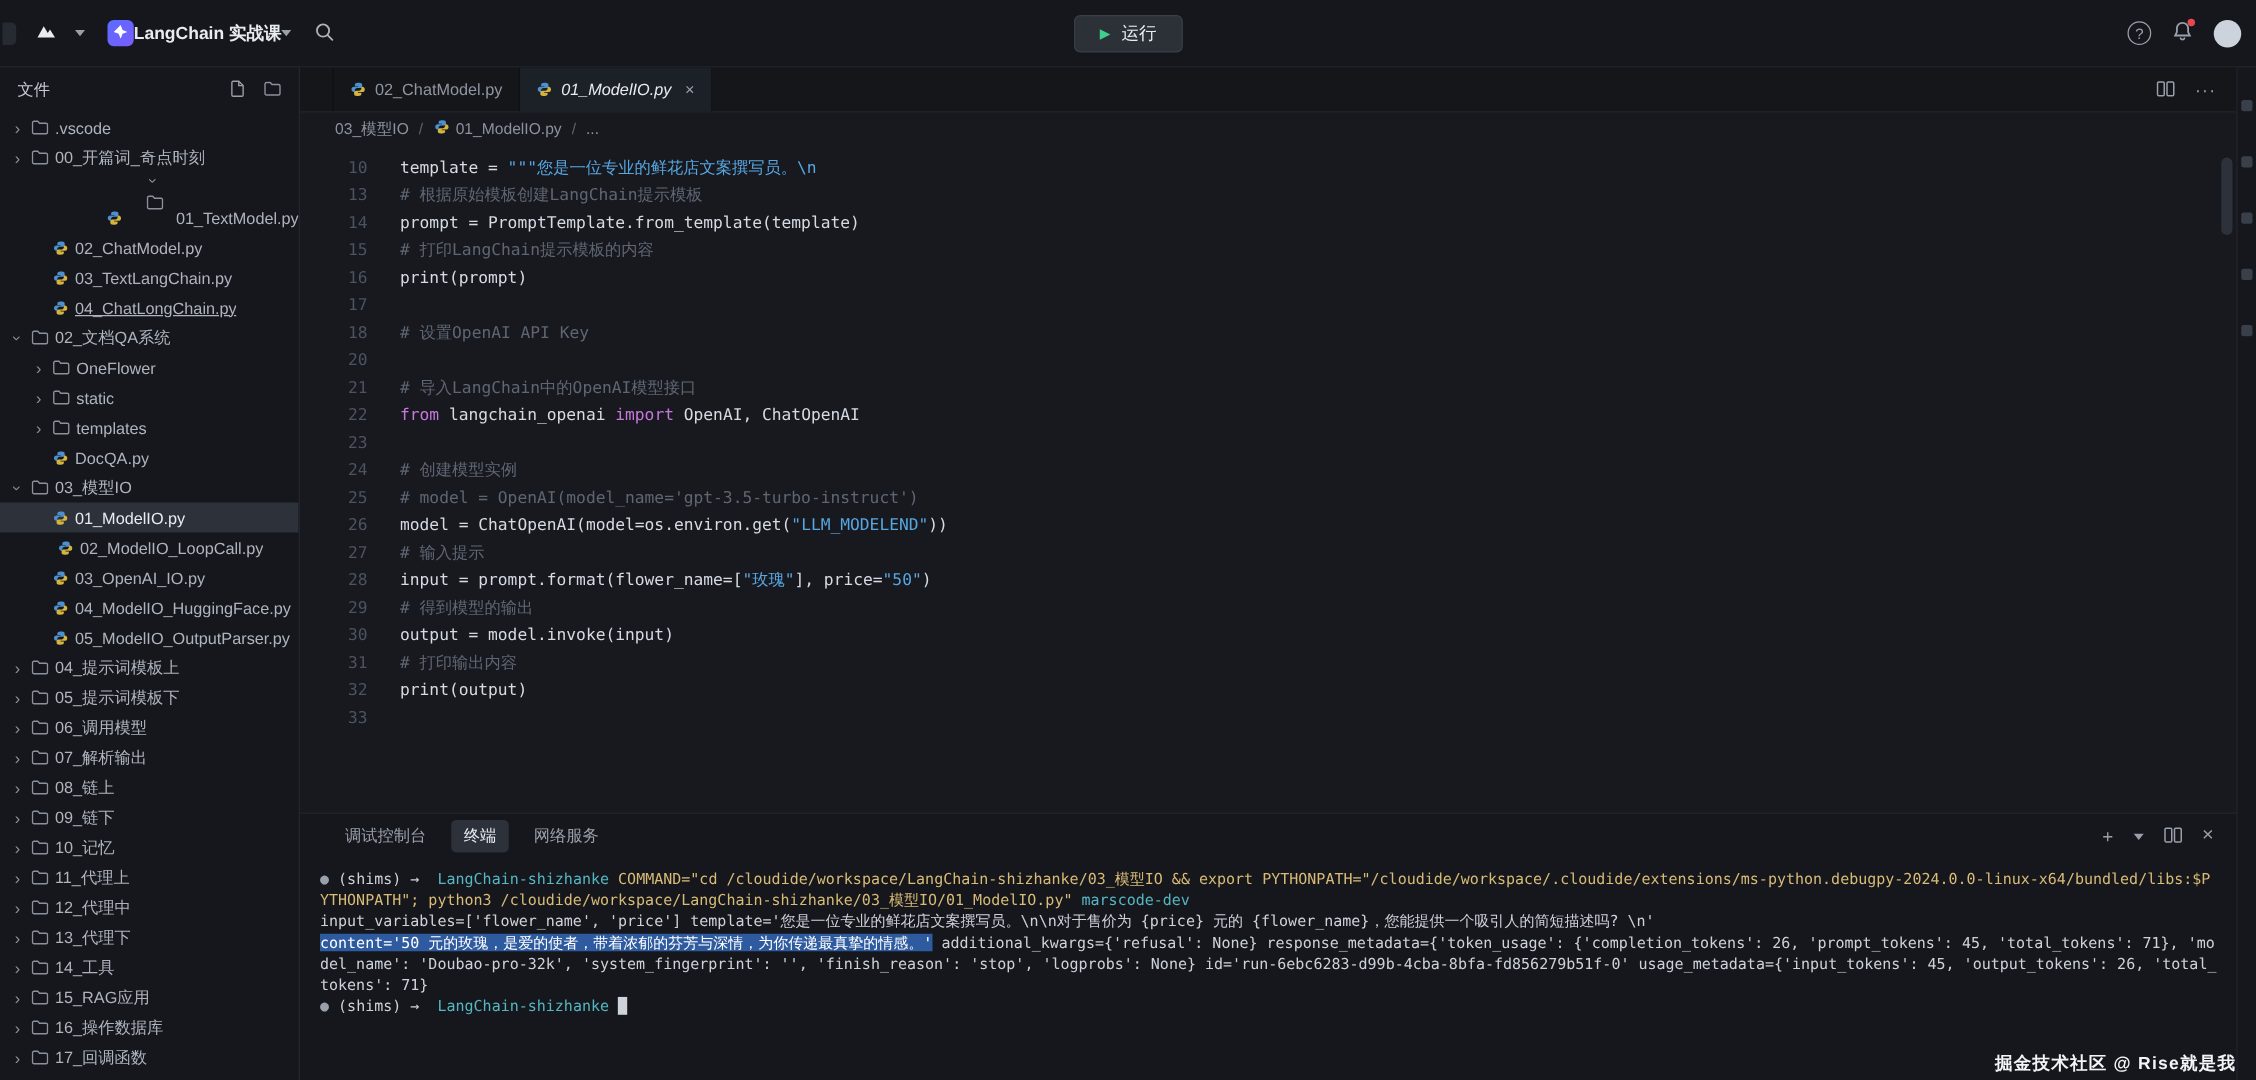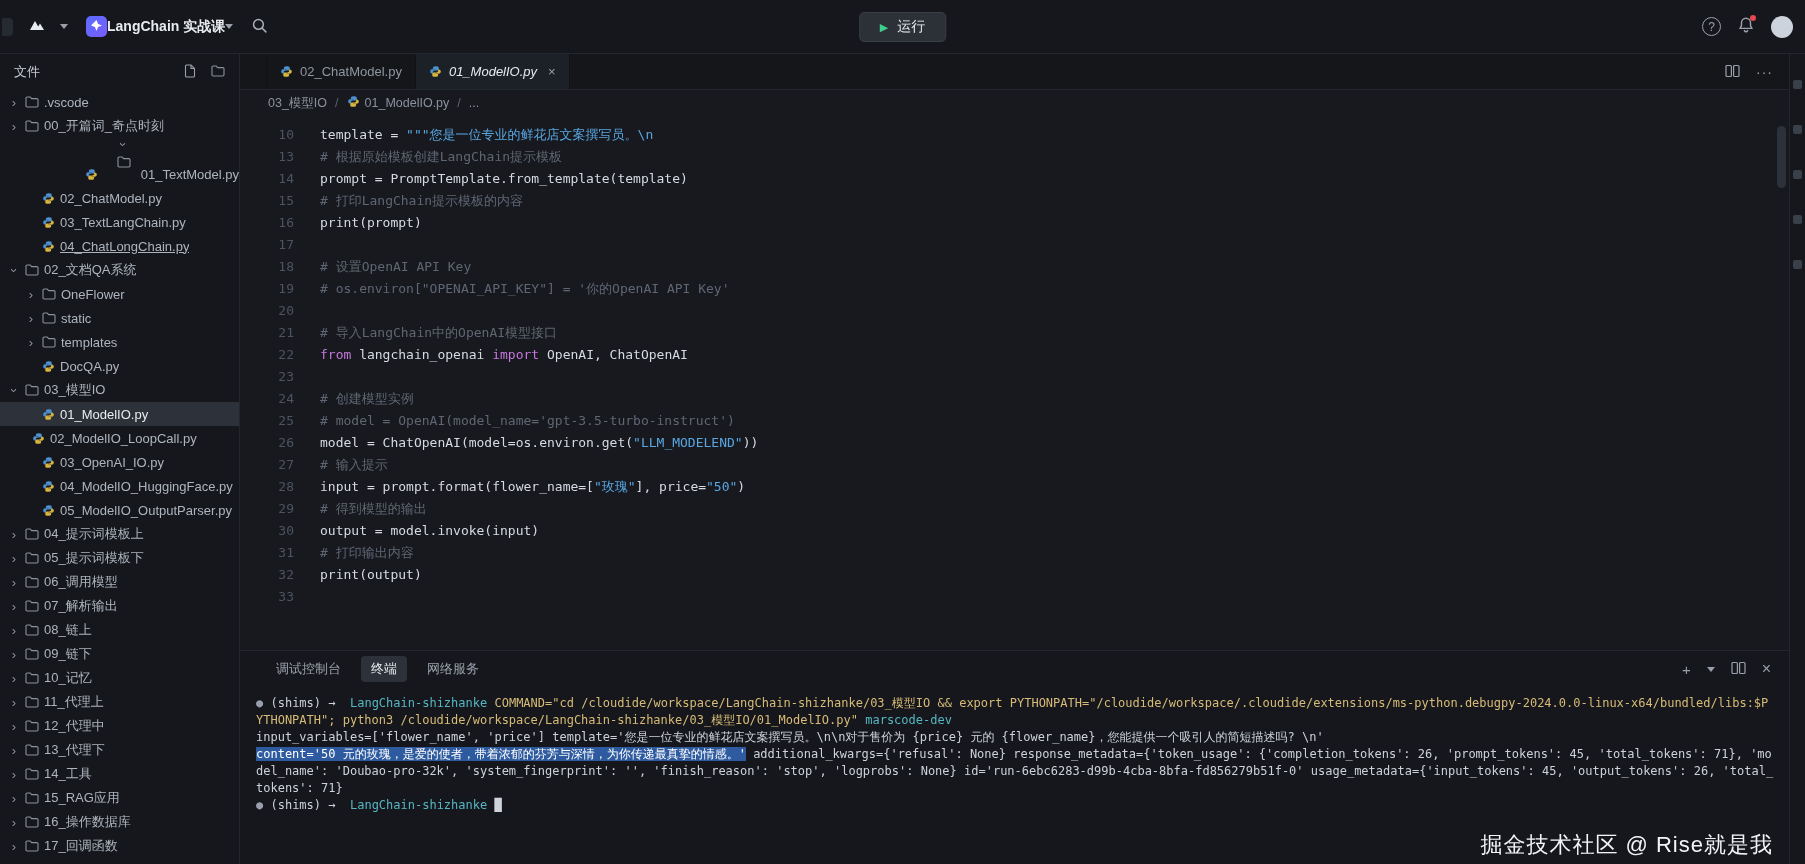--- a/index.html
+++ b/index.html
@@ -520,7 +520,6 @@
             <div class="code-line"><span class="ln">16</span><span class="lc"><span class="tk-p">print(prompt)</span></span></div>
             <div class="code-line"><span class="ln">17</span><span class="lc"></span></div>
             <div class="code-line"><span class="ln">18</span><span class="lc"><span class="tk-c"># 设置OpenAI API Key</span></span></div>
-            <div class="code-line"><span class="ln">19</span><span class="lc"><span class="tk-c"># os.environ["OPENAI_API_KEY"] = '你的OpenAI API Key'</span></span></div>
             <div class="code-line"><span class="ln">20</span><span class="lc"></span></div>
             <div class="code-line"><span class="ln">21</span><span class="lc"><span class="tk-c"># 导入LangChain中的OpenAI模型接口</span></span></div>
             <div class="code-line"><span class="ln">22</span><span class="lc"><span class="tk-k">from</span><span class="tk-p"> langchain_openai </span><span class="tk-k">import</span><span class="tk-p"> OpenAI, ChatOpenAI</span></span></div>

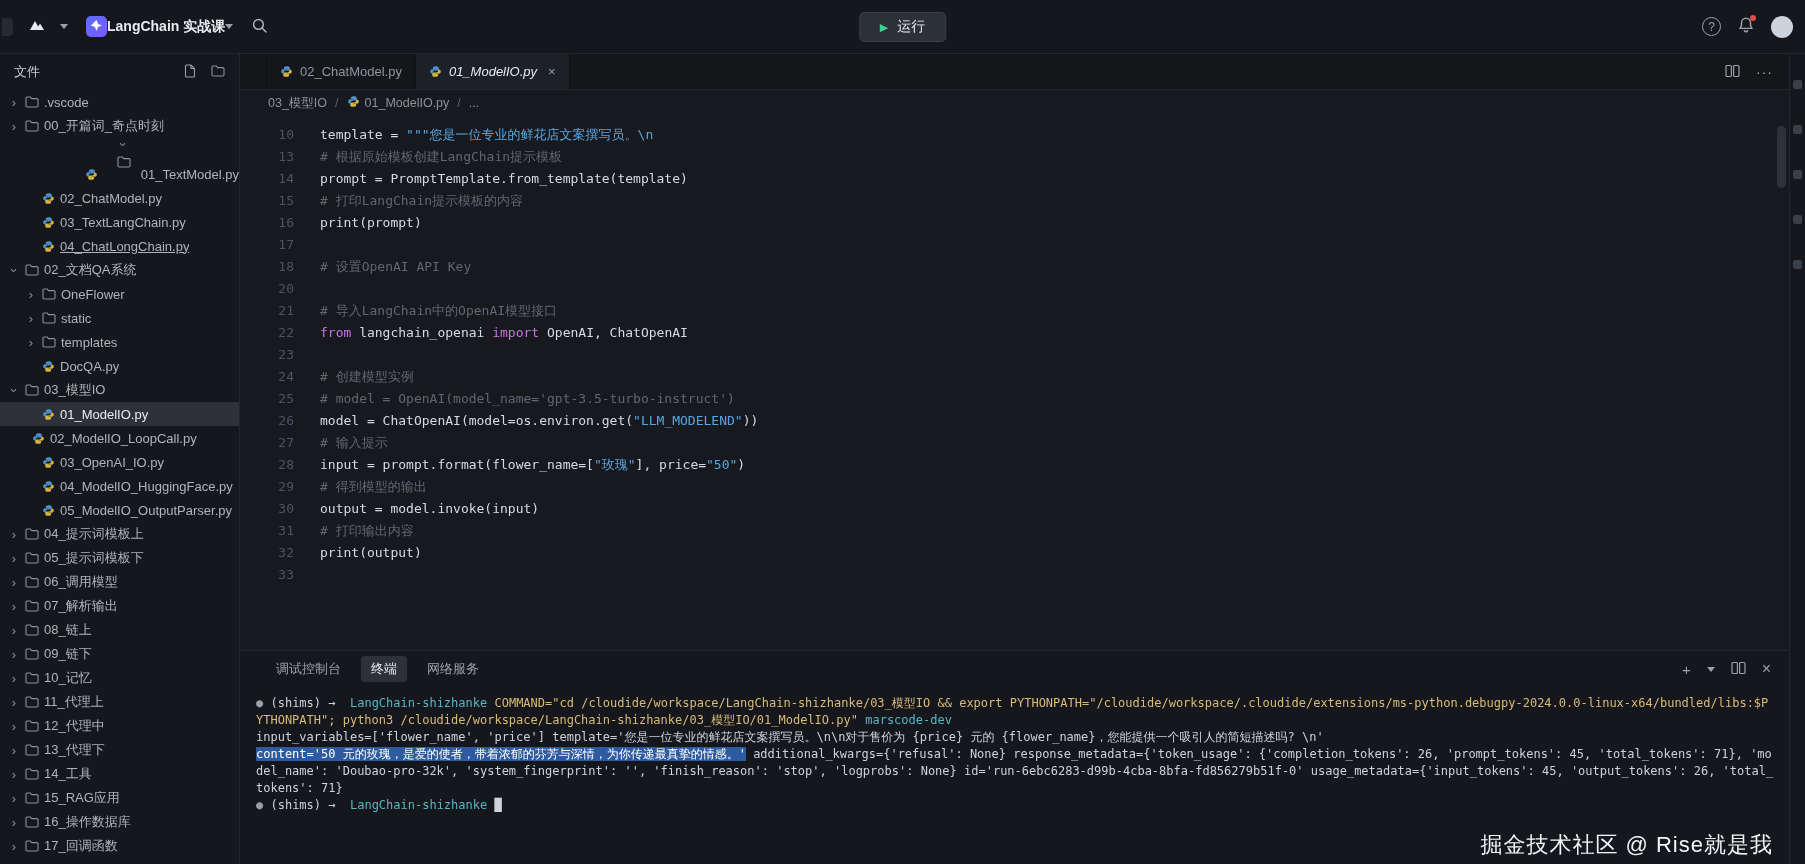--- a/index.html
+++ b/index.html
@@ -291,7 +291,7 @@
             </span>
             <span class="tlabel">01_ModelIO.py</span>
           </div>
-          <div class="tree-row" style="padding-left: 15px;">
+          <div class="tree-row" style="padding-left: 29px;">
             <span class="chev hide">›</span>
             <span class="t-icon">
               <svg width="13" height="13" viewBox="0 0 12 12">

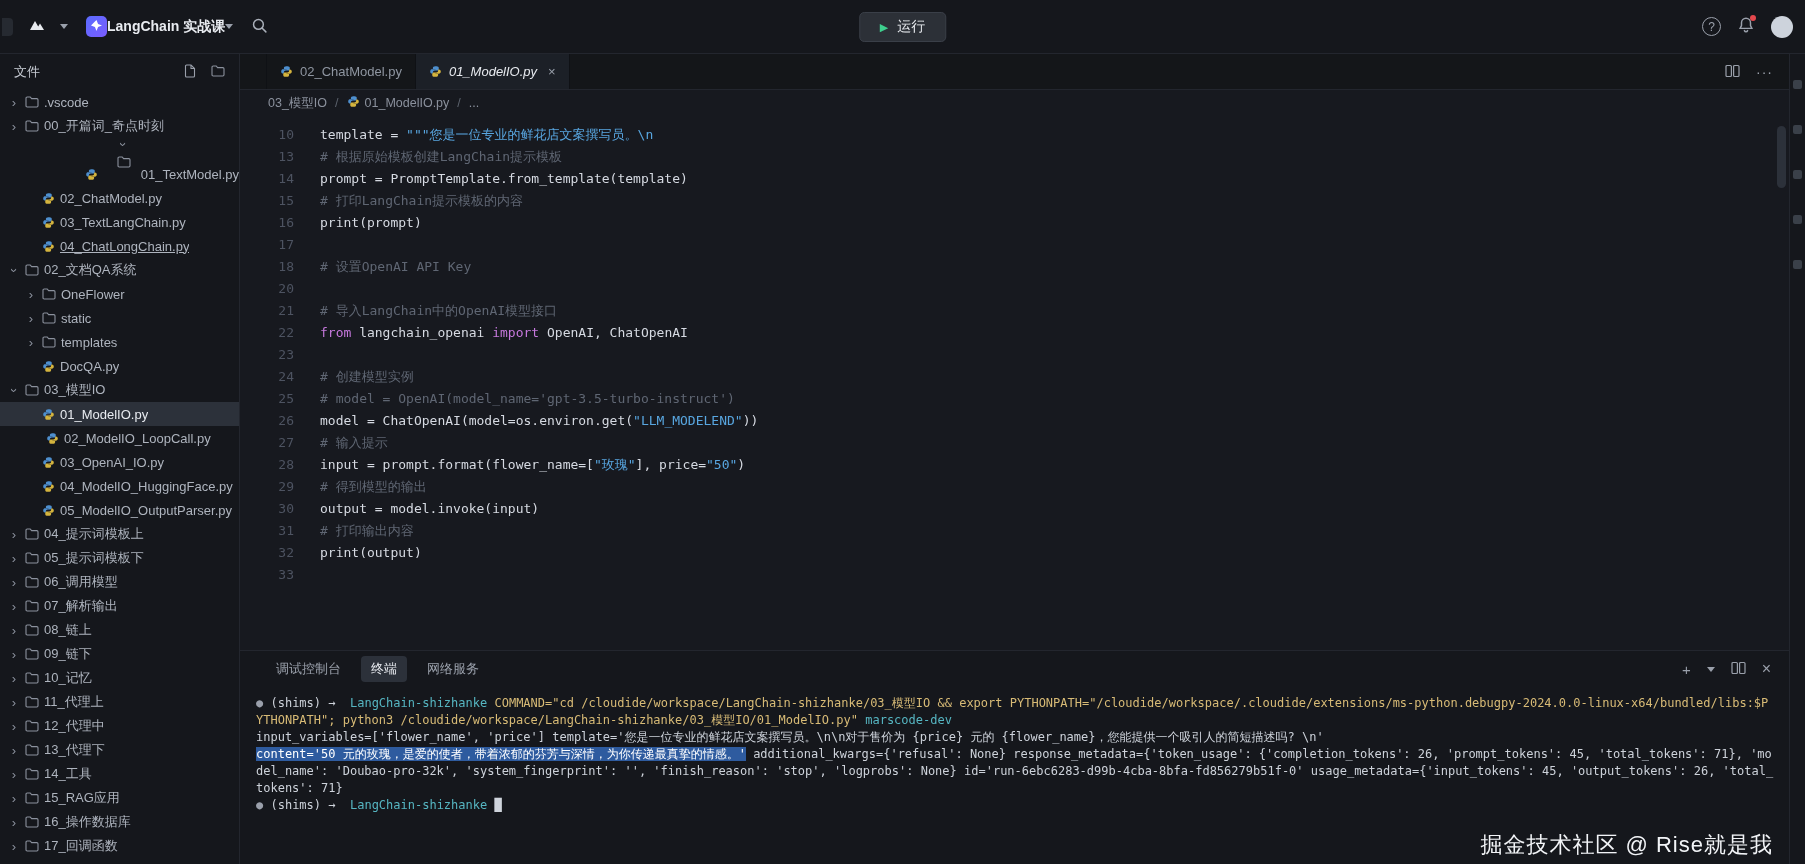--- a/index.html
+++ b/index.html
@@ -88,7 +88,7 @@
   .right-rail{flex:0 0 16px;background:#15171c;border-left:1px solid #23262e;display:flex;flex-direction:column;align-items:center;padding-top:26px;gap:36px}
   .rail-dot{width:9px;height:9px;border-radius:2px;background:#3a4049}
 
-  .watermark{position:absolute;right:32px;bottom:4px;font-size:22px;font-weight:400;color:#f2f4f7;letter-spacing:1px;pointer-events:none}
+  .watermark{position:absolute;right:16px;bottom:4px;font-size:14px;font-weight:700;color:#f2f4f7;letter-spacing:1px;pointer-events:none}
 </style>
 </head>
 <body>

